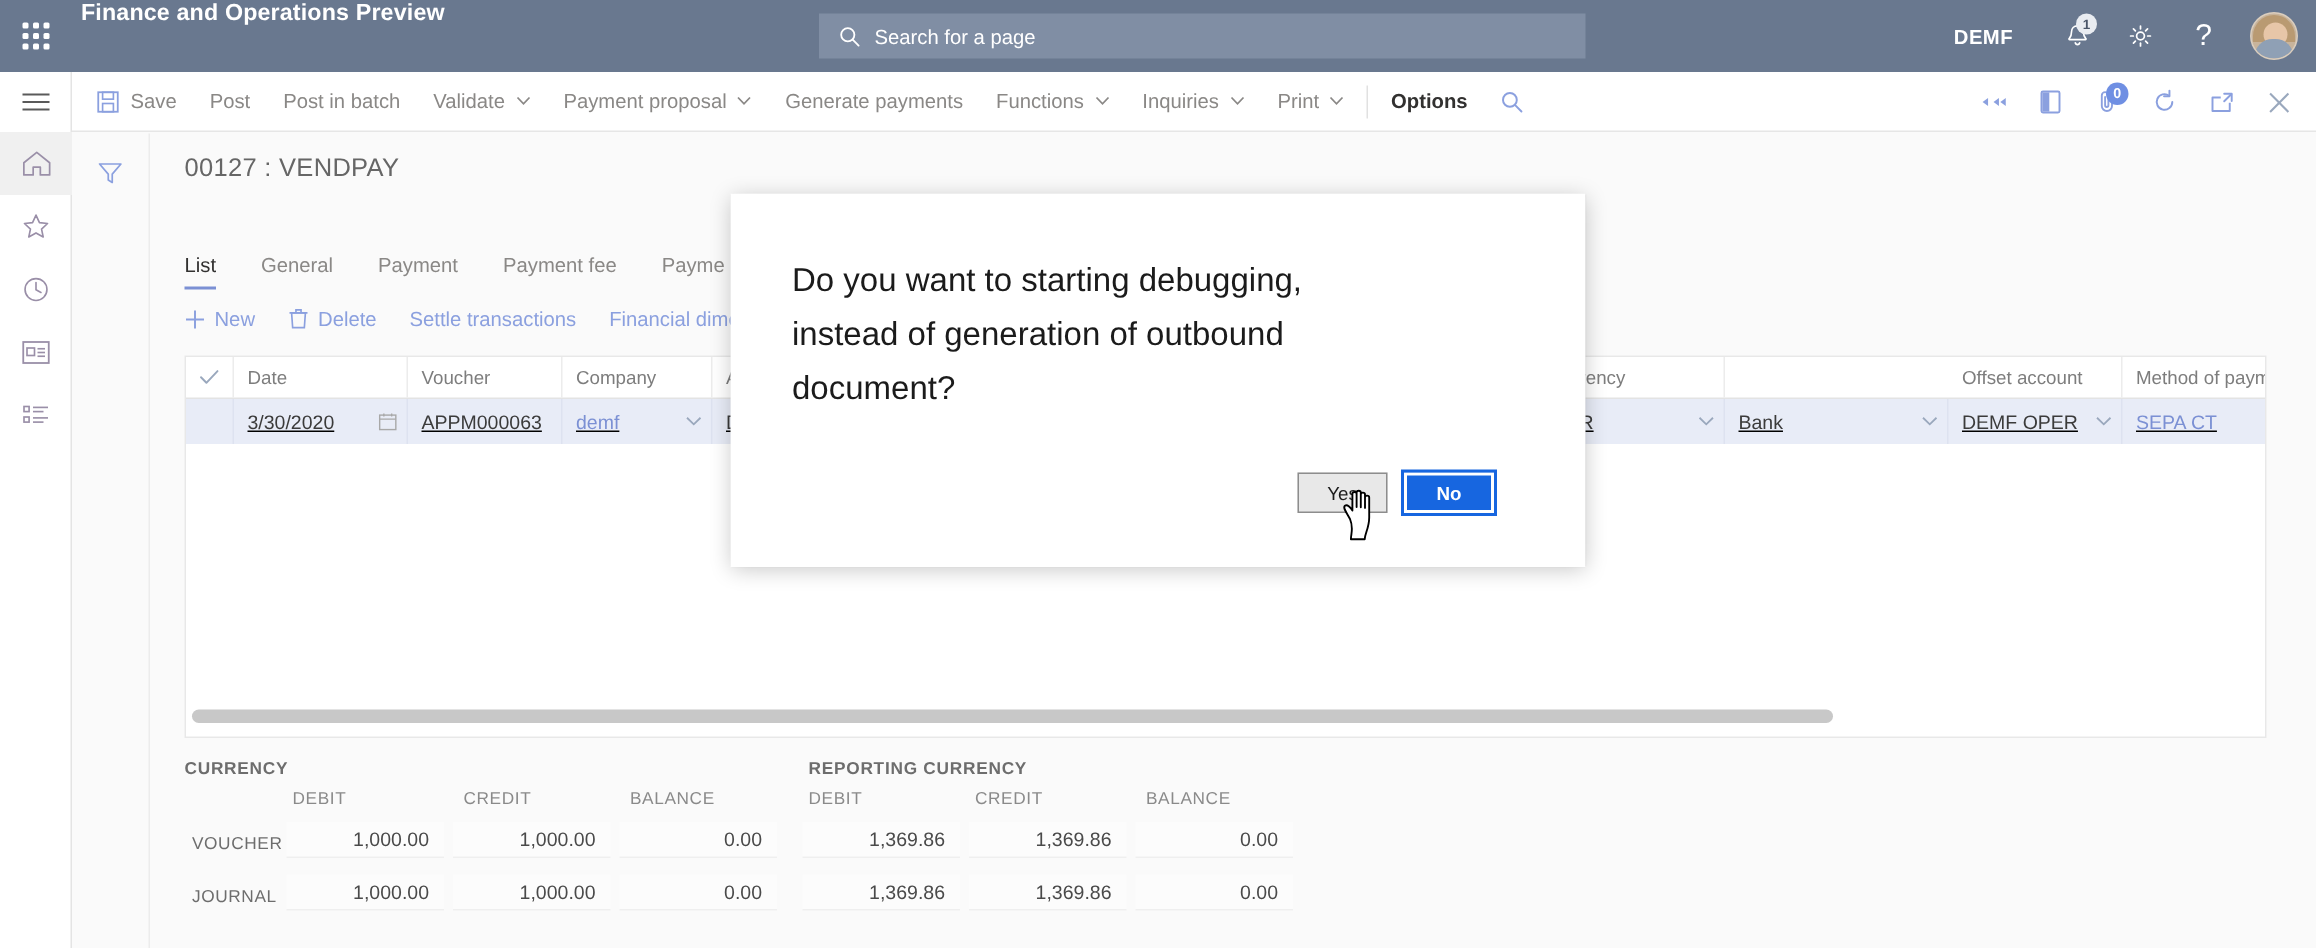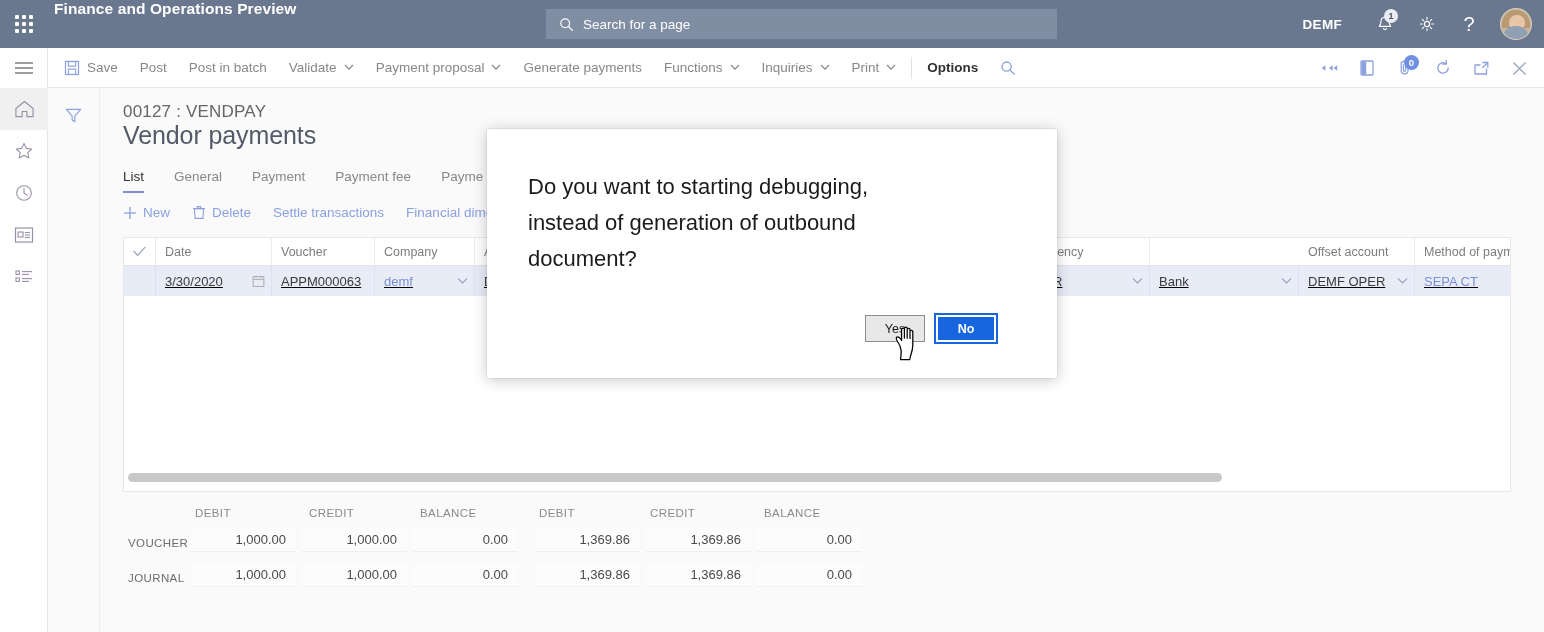--- a/index.html
+++ b/index.html
@@ -568,7 +568,6 @@
   <div class="content">
 
     <div class="breadcrumb">00127 : VENDPAY</div>
-    <div class="page-title">Vendor payments</div>
 
     <div class="tabs">
       <div class="tab active">List</div>

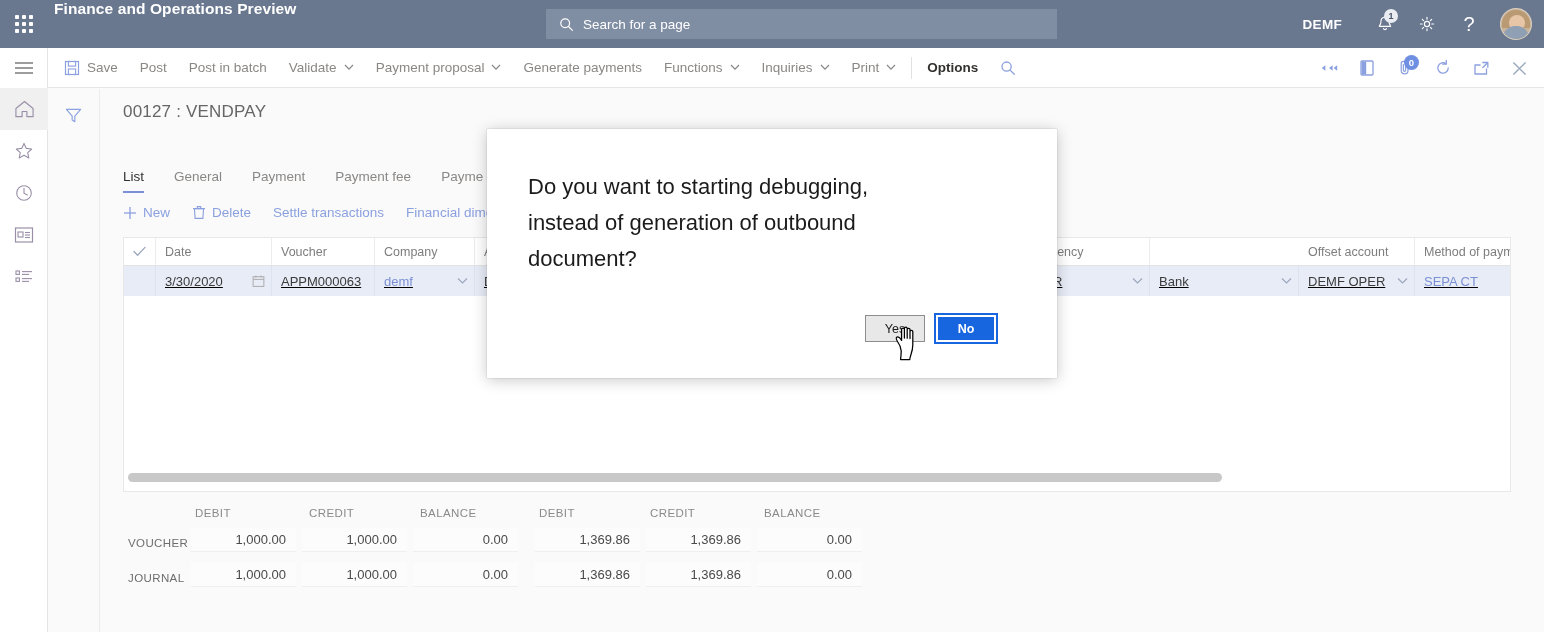--- a/index.html
+++ b/index.html
@@ -676,6 +676,10 @@
     </div>
 
     <div class="totals">
+      <div style="position:relative;height:20px;">
+        <div class="tot-group-title" style="position:absolute;left:0;top:0;">CURRENCY</div>
+        <div class="tot-group-title" style="position:absolute;left:416px;top:0;">REPORTING CURRENCY</div>
+      </div>
 
       <div style="position:relative;height:21px;">
         <div class="tot-col-head" style="position:absolute;left:72px;top:0;">DEBIT</div>

